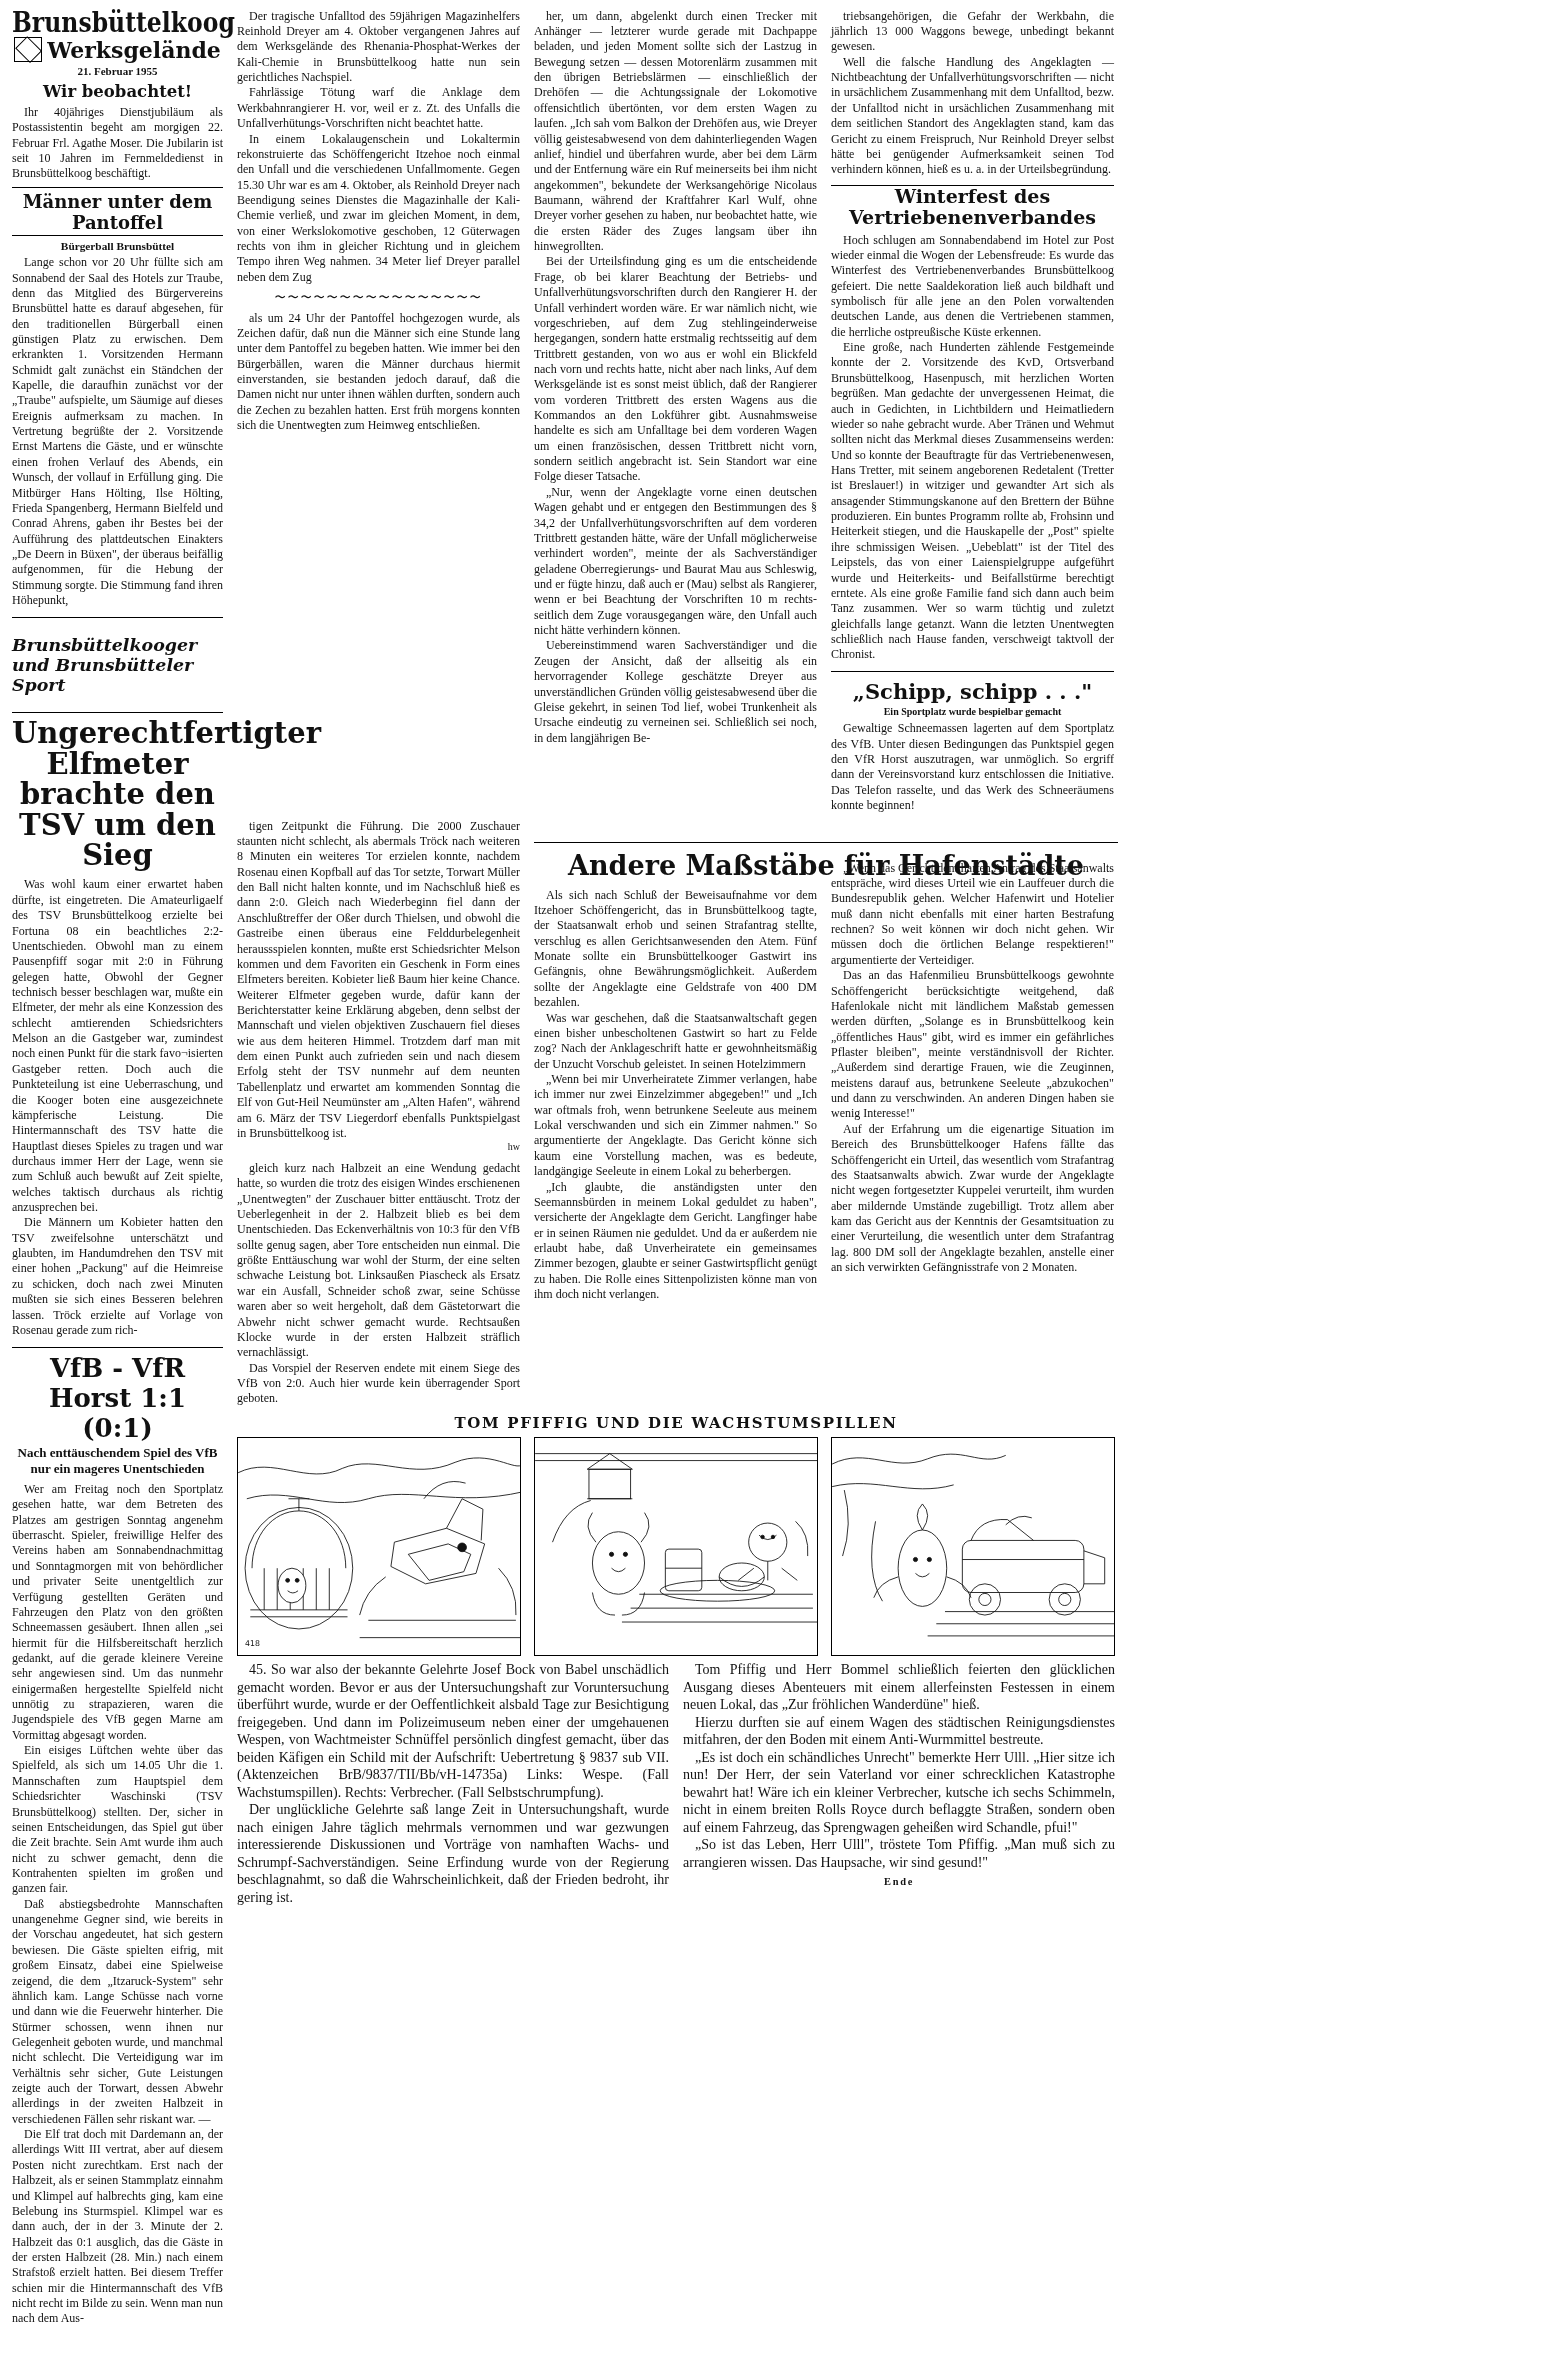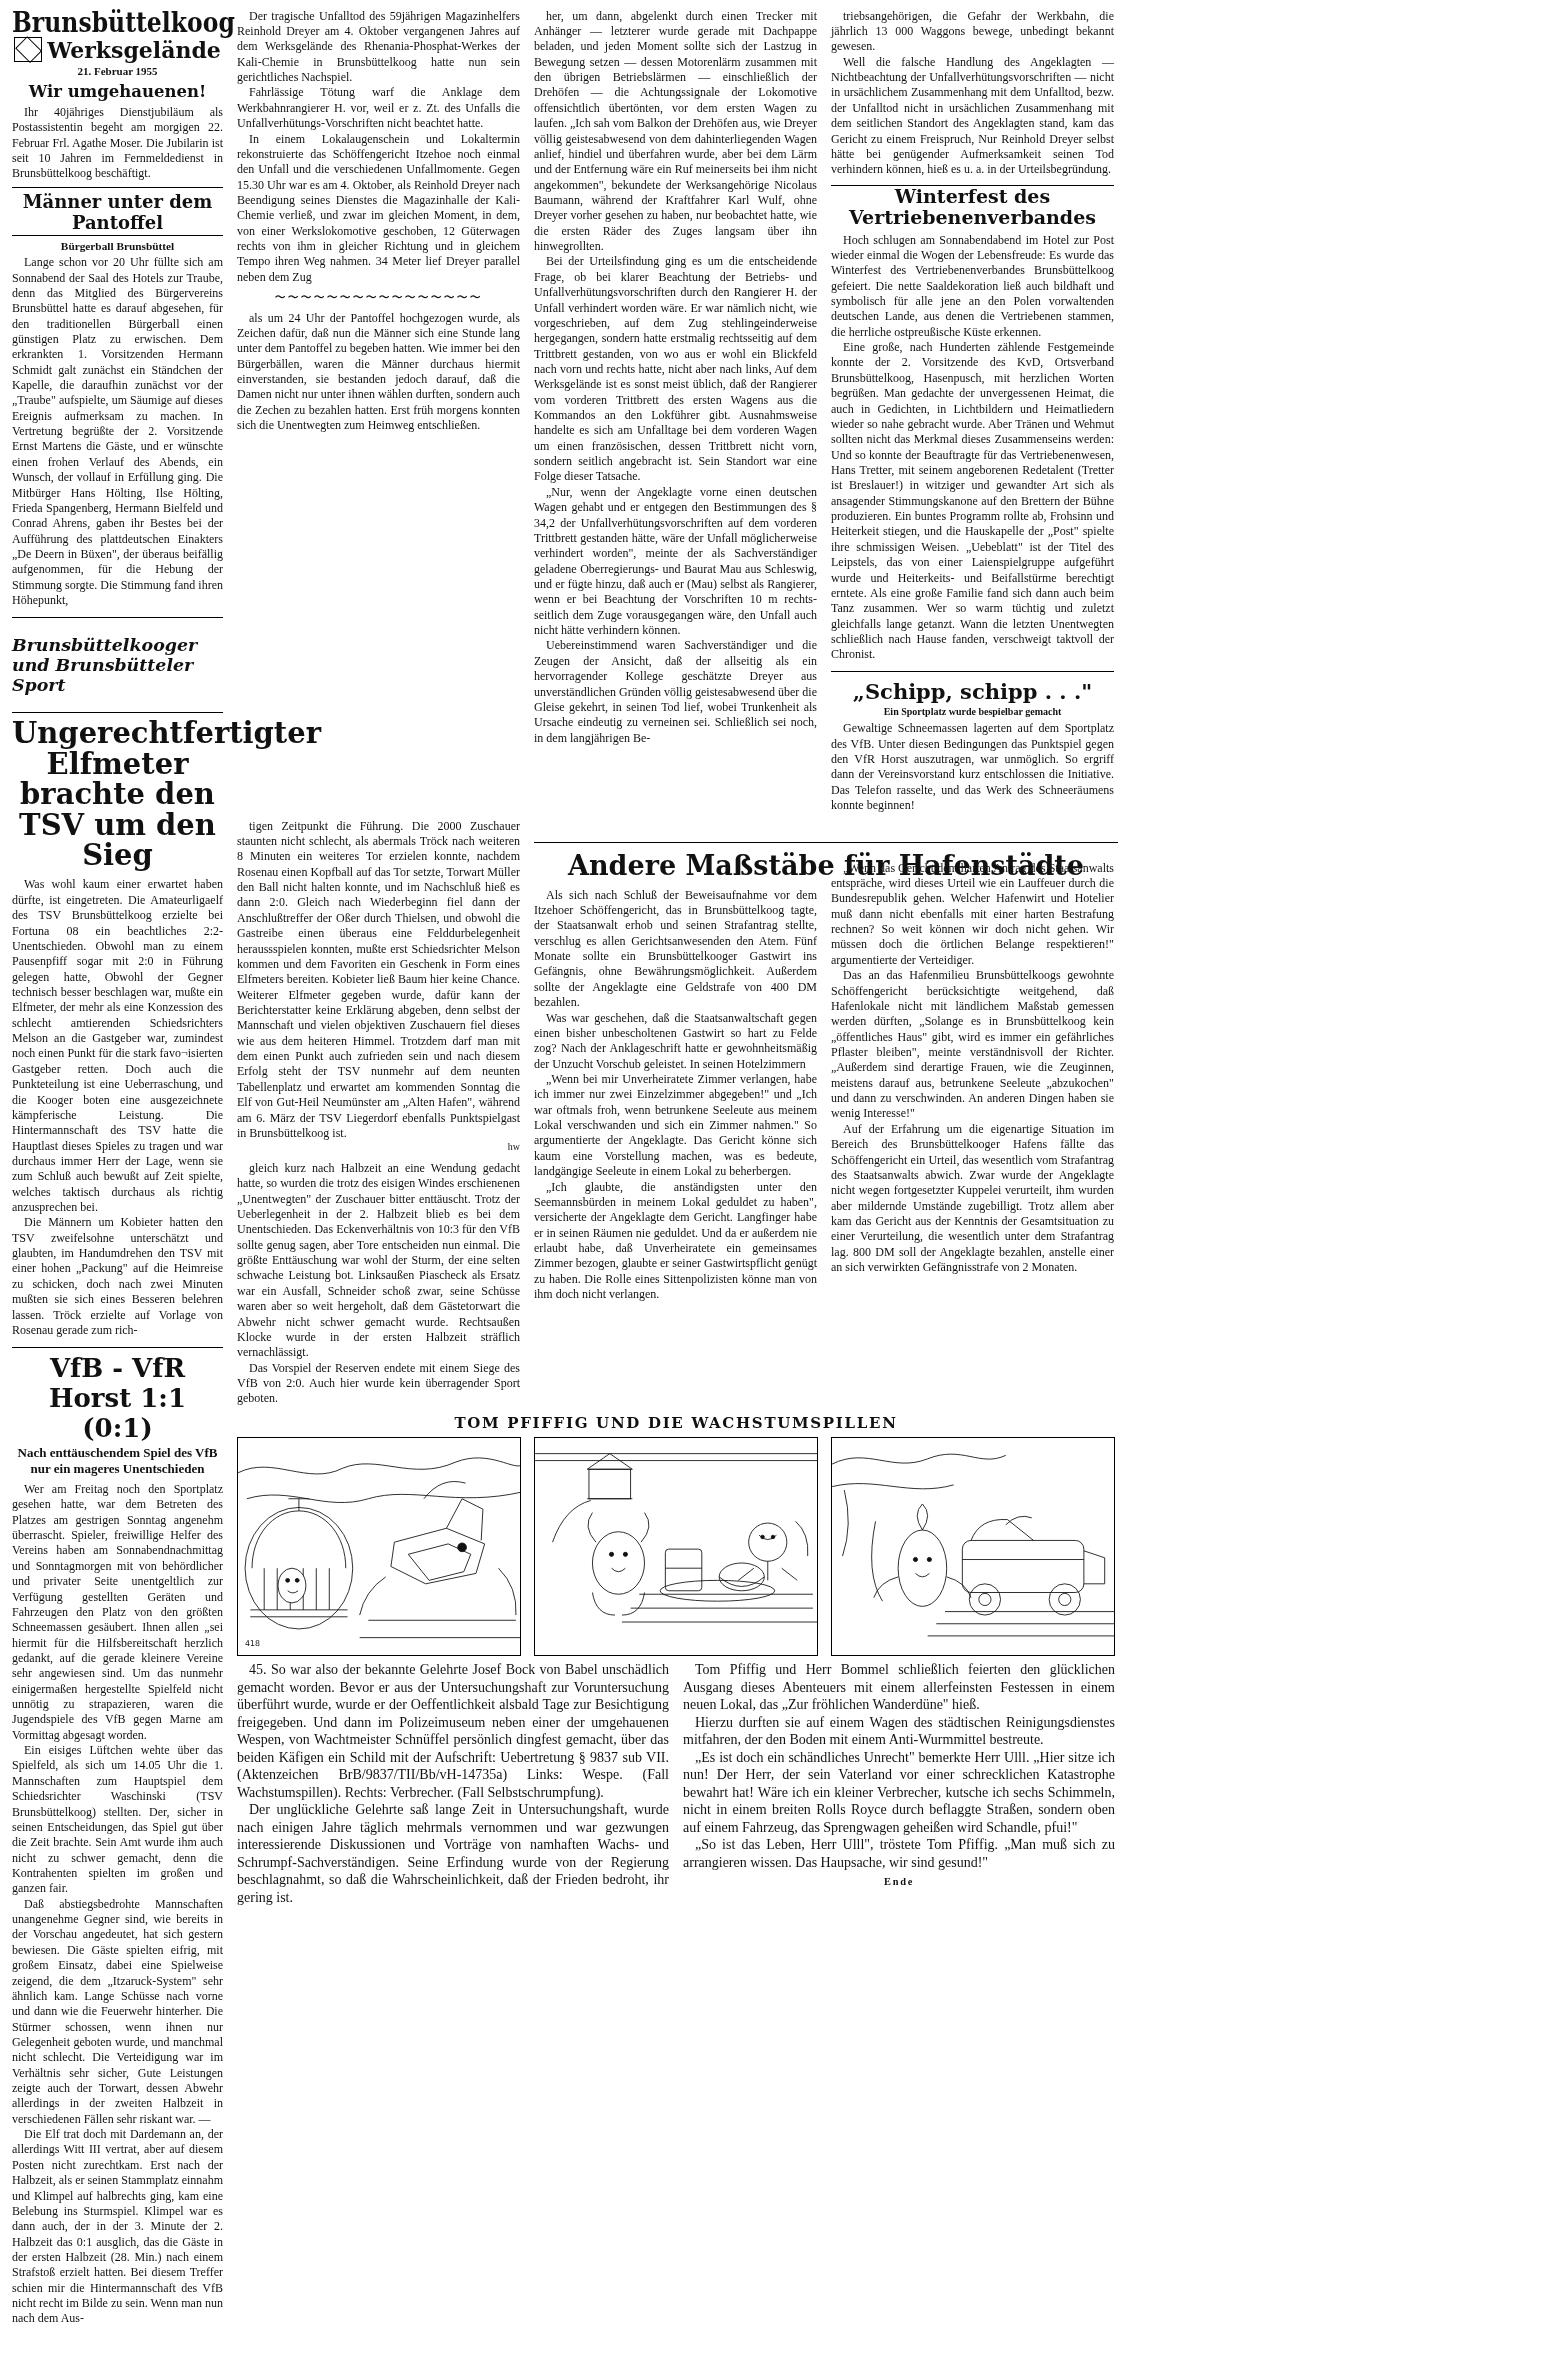--- a/index.html
+++ b/index.html
@@ -58,7 +58,7 @@
         <div class="mast-date">21. Februar 1955</div>
       </div>
 
-      <h2 class="sec h-gratulieren">Wir umgehauenen!</h2>
+      <h2 class="sec h-gratulieren">Wir beobachtet!</h2>
       <p>Ihr 40jähriges Dienstjubiläum als Postassistentin begeht am morgigen 22. Februar Frl. Agathe Moser. Die Jubilarin ist seit 10 Jahren im Fernmeldedienst in Brunsbüttelkoog beschäftigt.</p>
 
       <h2 class="sec h-pantoffel">Männer unter dem Pantoffel</h2>

